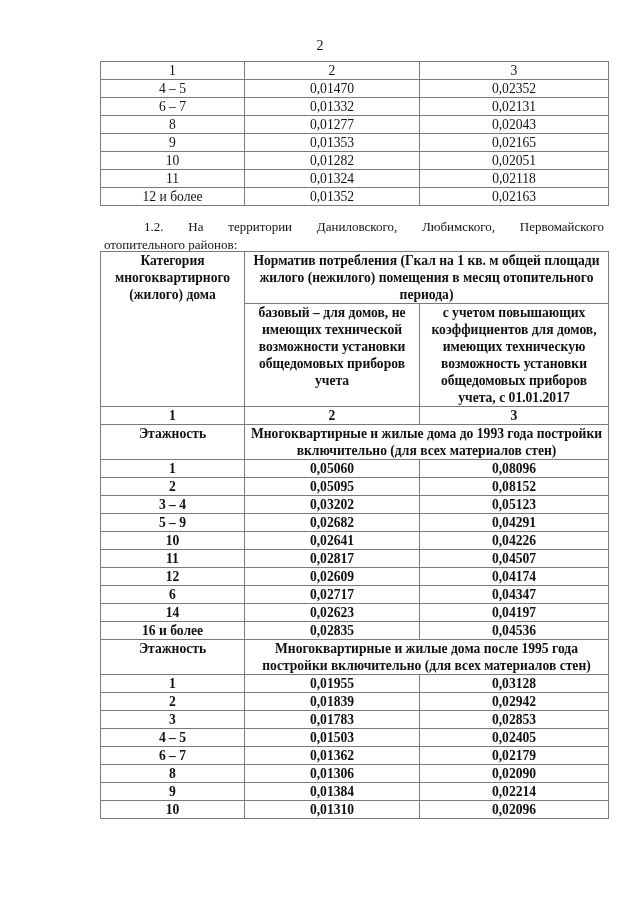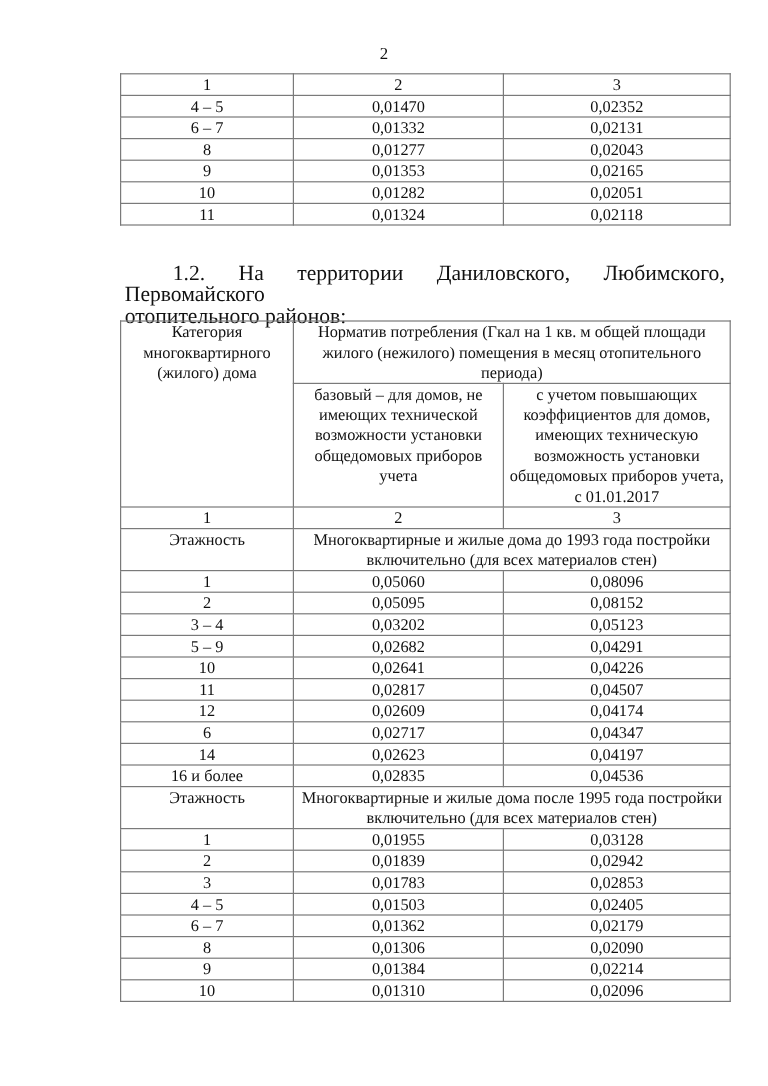--- a/index.html
+++ b/index.html
@@ -82,6 +82,11 @@
         <td>0,01324</td>
         <td>0,02118</td>
       </tr>
+      <tr>
+        <td>12 и более</td>
+        <td>0,01352</td>
+        <td>0,02163</td>
+      </tr>
     </tbody>
 </table>
 

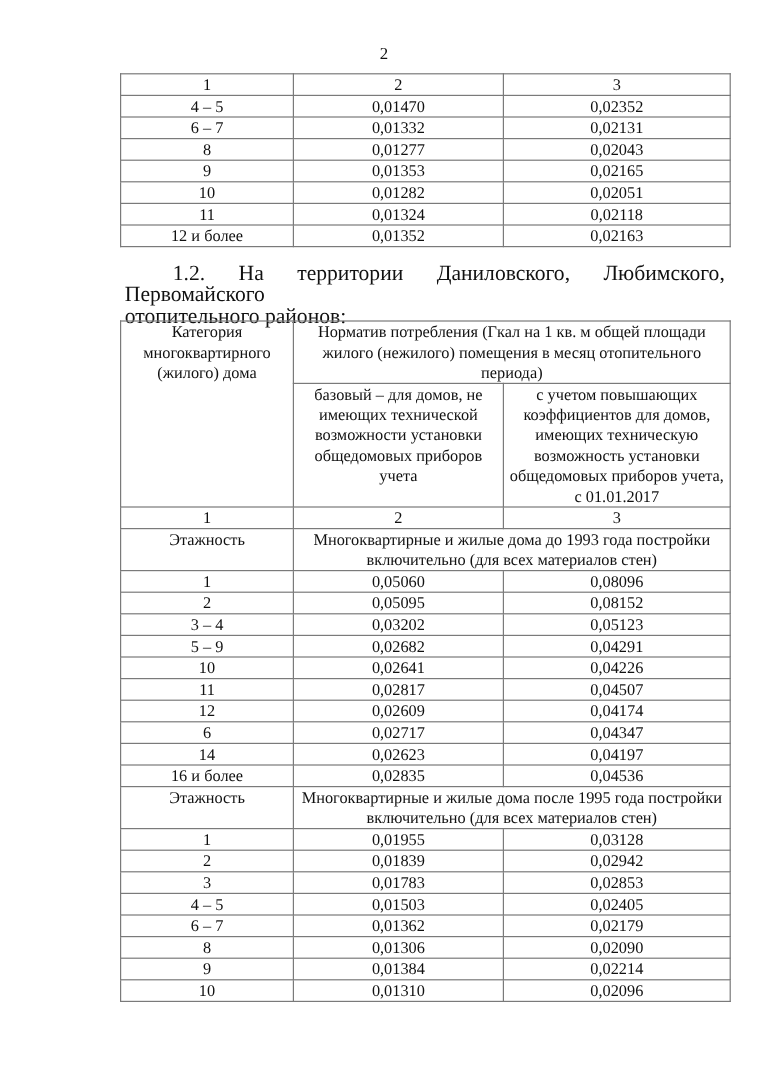--- a/index.html
+++ b/index.html
@@ -29,7 +29,7 @@
   #table-2 { top: 267px; }
   .paragraph {
     position: absolute; left: 104px; width: 500px; top: 218px;
-    font-size: 18px; line-height: 18px; text-align: justify;
+    font-size: 13px; line-height: 18px; text-align: justify;
   }
   .paragraph .first { text-indent: 40px; display: block; text-align-last: justify; }
   td.hdr { line-height: 17px; padding-top: 1px; padding-bottom: 1px; }

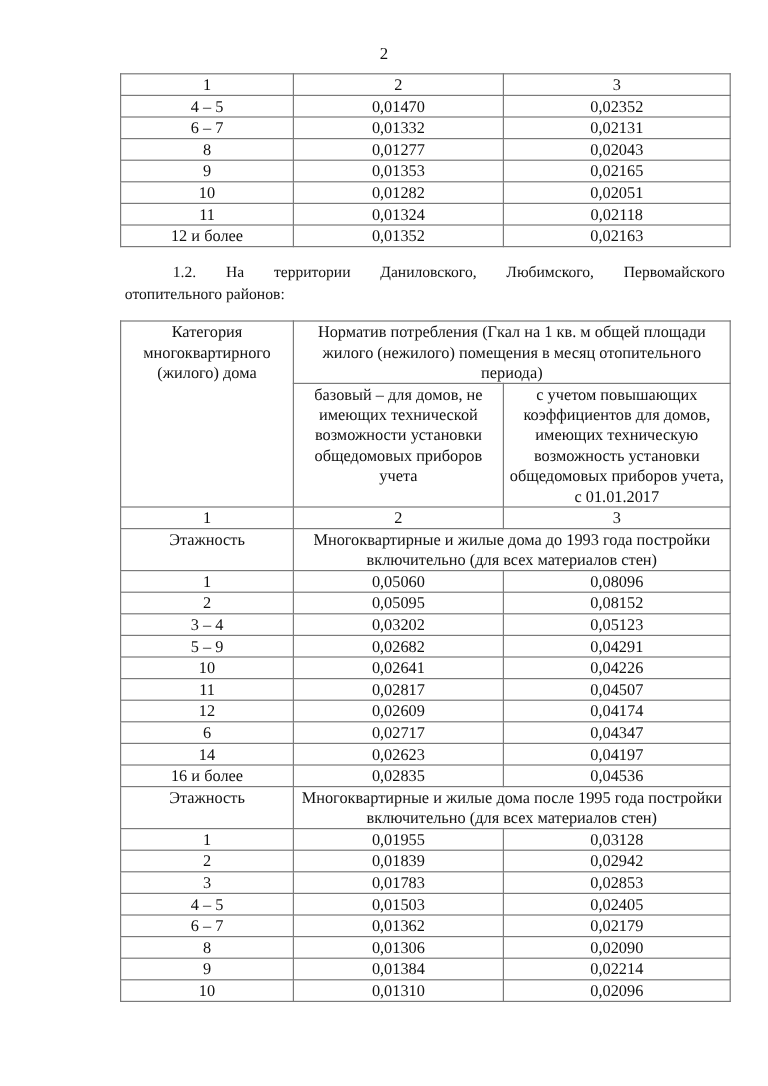--- a/index.html
+++ b/index.html
@@ -26,7 +26,7 @@
   table.norm col.c2 { width: 175px; }
   table.norm col.c3 { width: 189px; }
   #table-1 { top: 61px; }
-  #table-2 { top: 267px; }
+  #table-2 { top: 251px; font-weight: bold; }
   .paragraph {
     position: absolute; left: 104px; width: 500px; top: 218px;
     font-size: 13px; line-height: 18px; text-align: justify;

